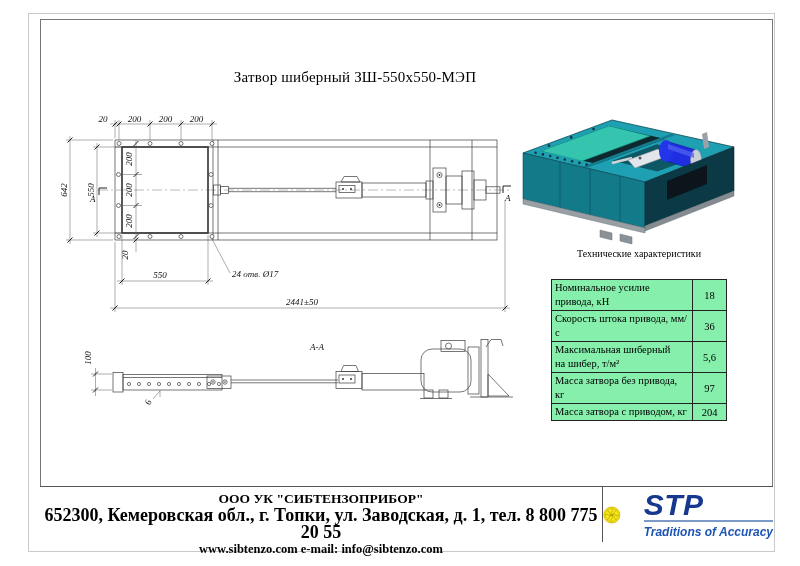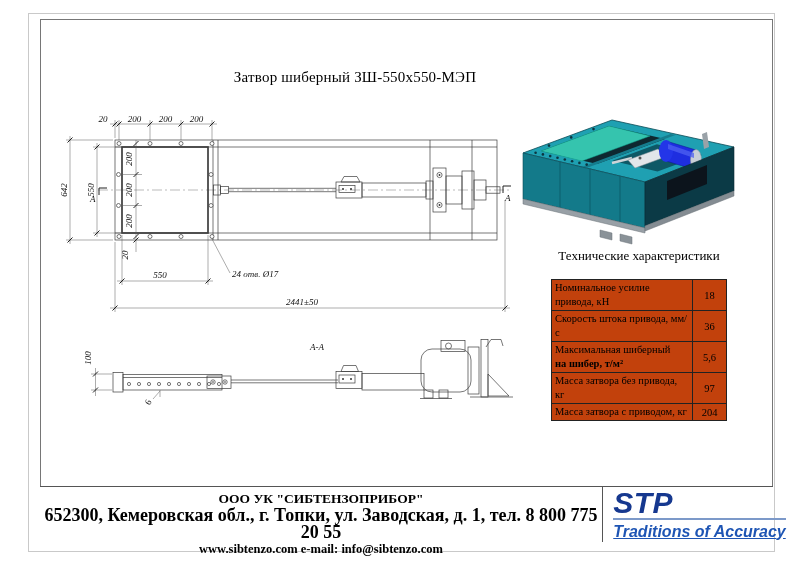--- a/index.html
+++ b/index.html
@@ -12,7 +12,7 @@
   .title{position:absolute;left:40px;top:69px;width:630px;text-align:center;
        font-size:15px;letter-spacing:0.2px;}
   .specs-heading{position:absolute;left:539px;top:248px;width:200px;text-align:center;
-       font-size:13px;}
+       font-size:10px;}
   .specs-table{position:absolute;left:551px;top:279px;width:176px;border:1px solid #222;
        box-sizing:border-box;font-size:10.5px;background:#c2410c;}
   .srow{display:flex;align-items:stretch;border-bottom:1px solid #222;}

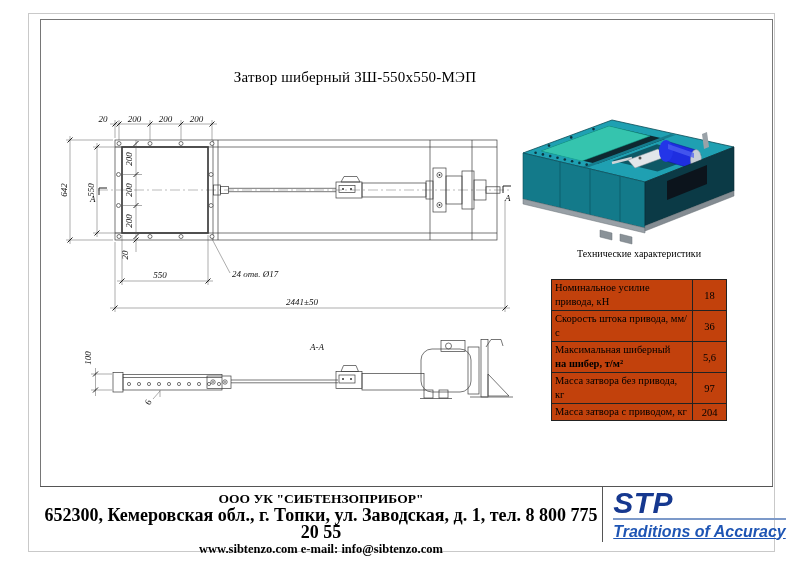--- a/index.html
+++ b/index.html
@@ -14,7 +14,7 @@
   .specs-heading{position:absolute;left:539px;top:248px;width:200px;text-align:center;
        font-size:10px;}
   .specs-table{position:absolute;left:551px;top:279px;width:176px;border:1px solid #222;
-       box-sizing:border-box;font-size:10.5px;background:#c2410c;}
+       box-sizing:border-box;font-size:10.5px;background:#86efac;}
   .srow{display:flex;align-items:stretch;border-bottom:1px solid #222;}
   .srow:last-child{border-bottom:none;}
   .slabel{flex:1;padding:1px 3px;line-height:14px;}

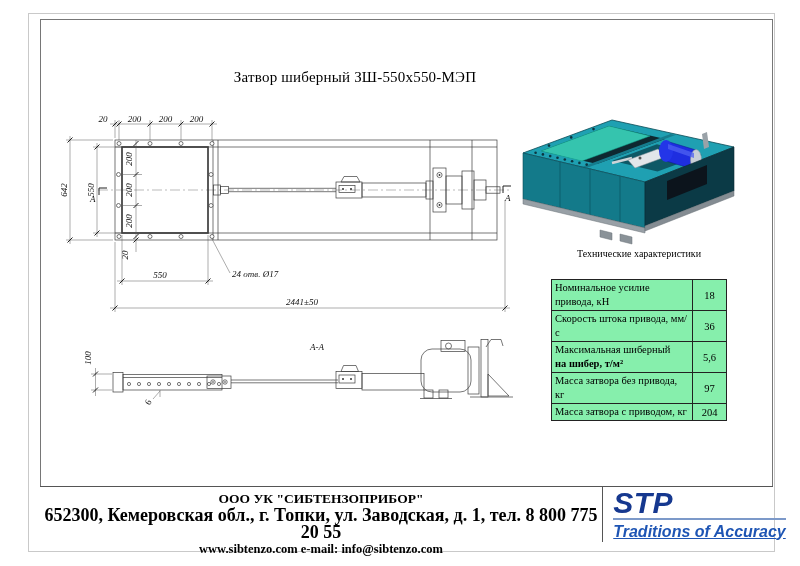--- a/index.html
+++ b/index.html
@@ -18,7 +18,7 @@
   .srow{display:flex;align-items:stretch;border-bottom:1px solid #222;}
   .srow:last-child{border-bottom:none;}
   .slabel{flex:1;padding:1px 3px;line-height:14px;}
-  .l2{display:block;font-weight:bold;}
+  .l2{display:block;}
   .sval{width:33px;border-left:1px solid #222;display:flex;align-items:center;
        justify-content:center;}
   .footer{position:absolute;left:40px;top:486px;width:733px;height:56px;

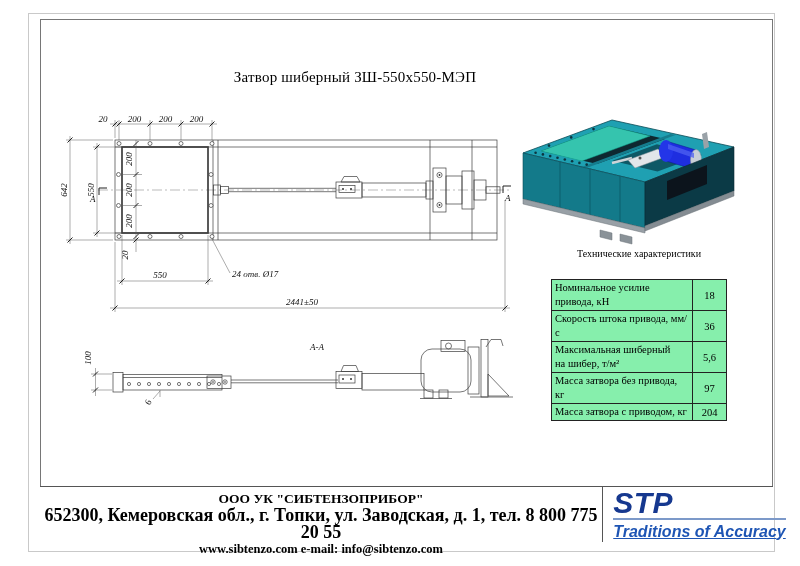--- a/index.html
+++ b/index.html
@@ -33,7 +33,7 @@
        font-size:30px;line-height:28px;color:#16388f;letter-spacing:0.5px;
        border-bottom:2px solid #7c99c9;padding:0 2px 1px 0;}
   .tagline{font-family:"Liberation Sans",sans-serif;font-style:italic;font-weight:bold;
-       font-size:16px;color:#1e55b4;margin-top:3px;white-space:nowrap;text-decoration:underline;}
+       font-size:12px;color:#1e55b4;margin-top:3px;white-space:nowrap;}
   svg.draw{position:absolute;left:0;top:0;}
   .ln{stroke:#3c3c3c;stroke-width:0.7;fill:none;}
   .bold{stroke-width:1.7;}

